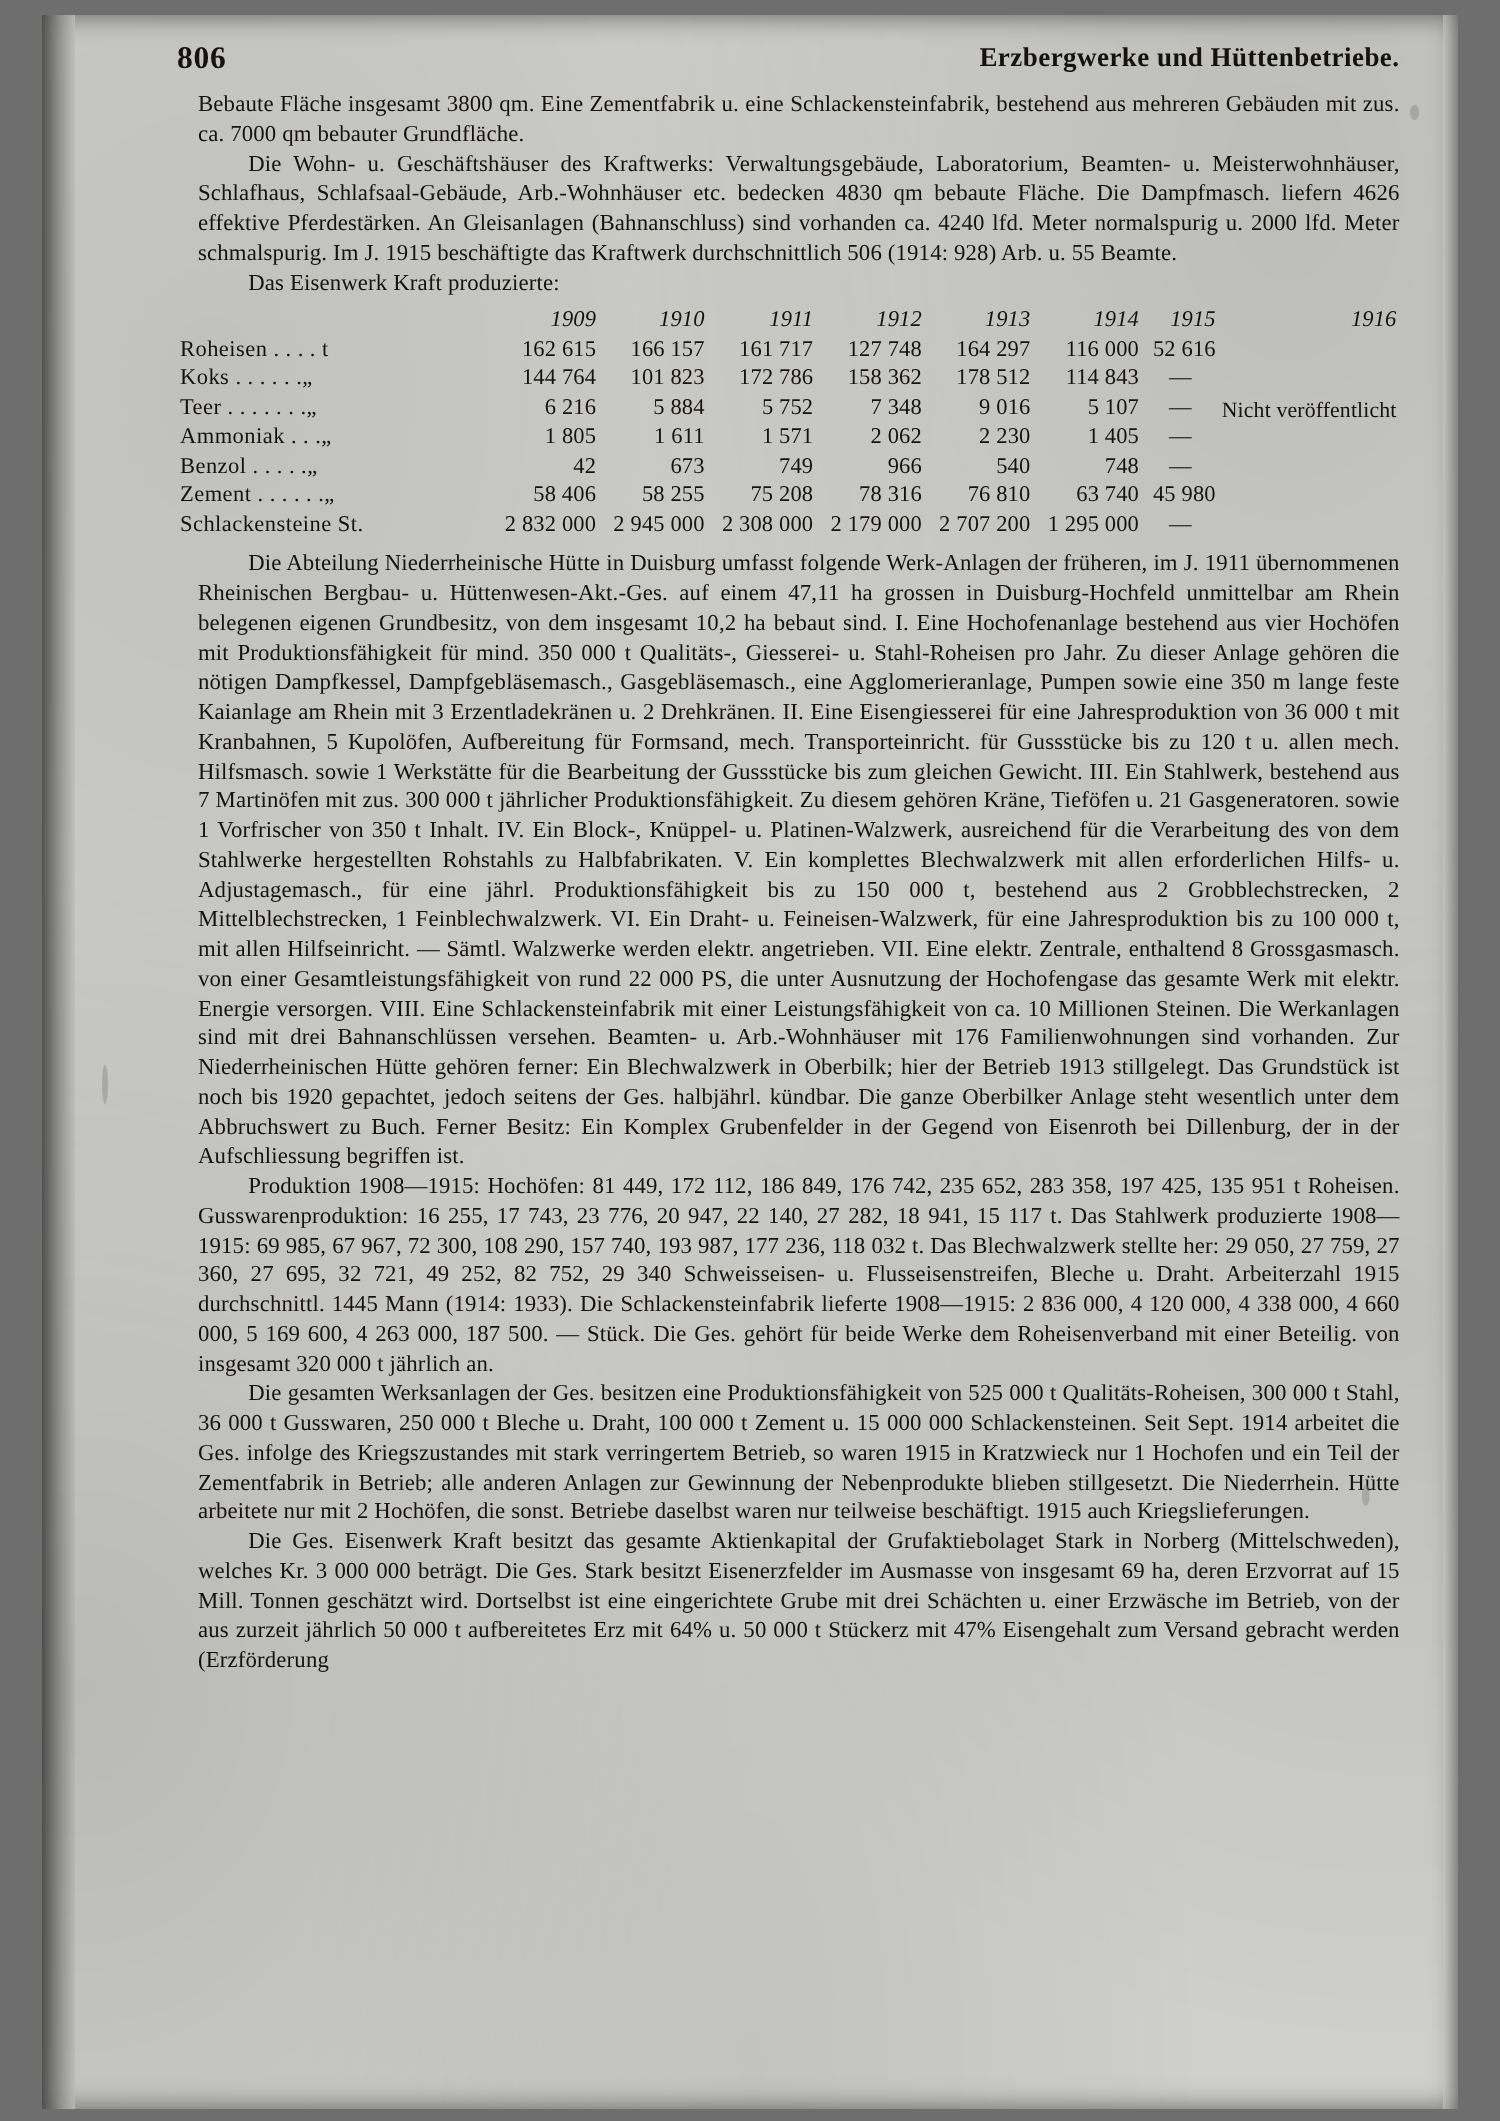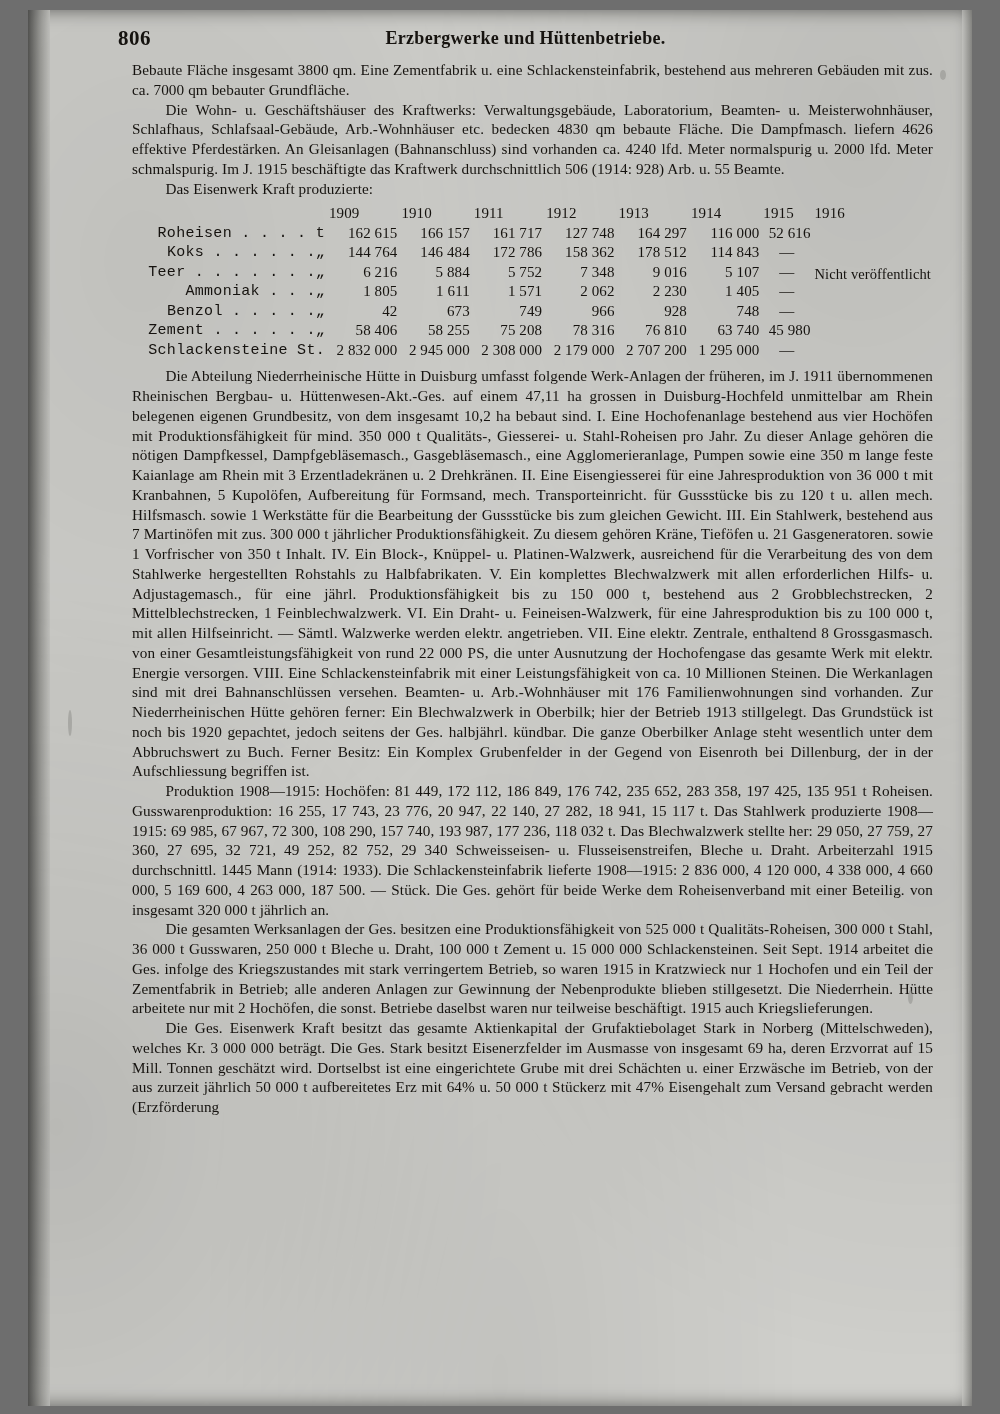--- a/index.html
+++ b/index.html
@@ -42,7 +42,7 @@
   }
   .runhead{
     position:absolute;left:0;right:0;top:6px;
-    text-align:center;
+    text-align:right;
     font-size:18px;font-weight:bold;letter-spacing:.3px;
   }
   .body{

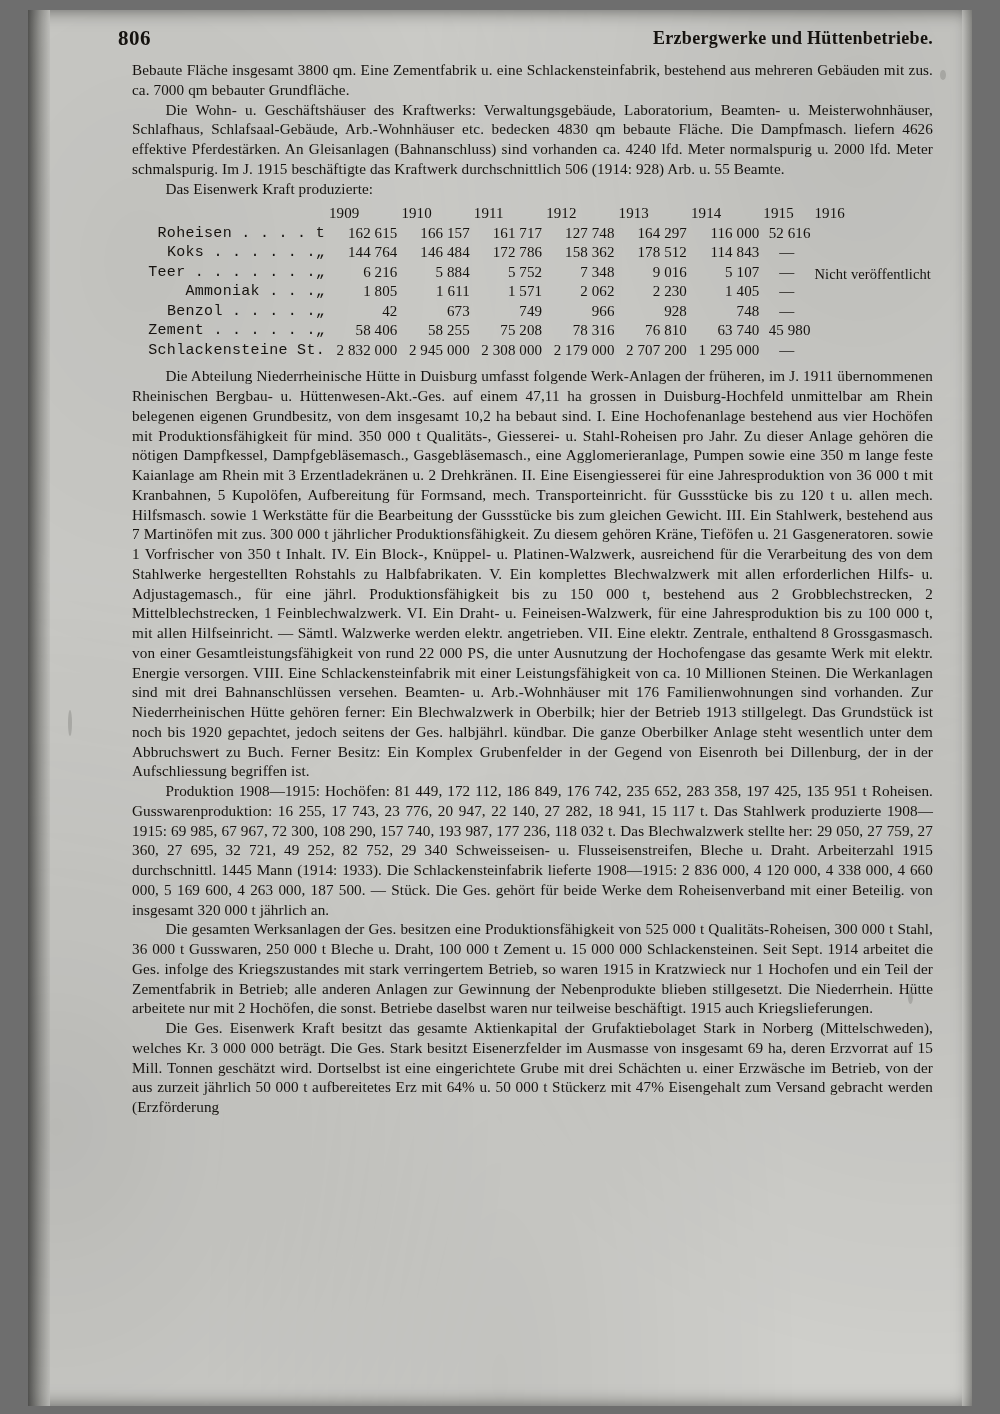--- a/index.html
+++ b/index.html
@@ -66,7 +66,7 @@
     font-weight:normal;
     white-space:nowrap;
   }
-  table.prod th{font-size:15px;text-align:left;}
+  table.prod th{font-size:15px;text-align:right;font-style:italic;}
   td.lbl{
     text-align:right;
     width:205px;

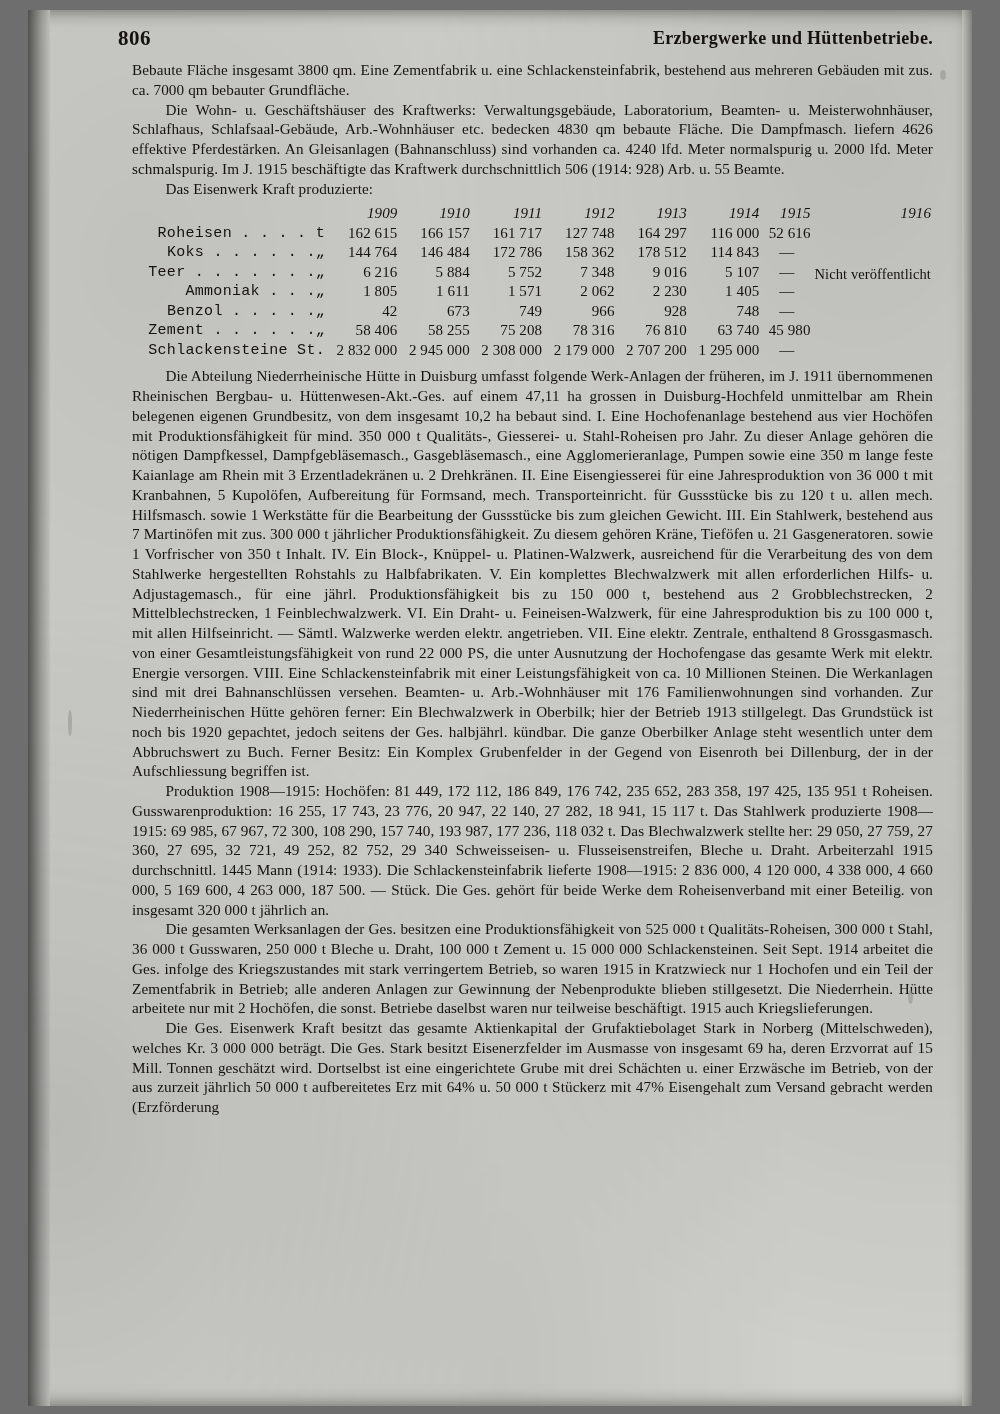--- a/index.html
+++ b/index.html
@@ -68,10 +68,9 @@
   }
   table.prod th{font-size:15px;text-align:right;font-style:italic;}
   td.lbl{
-    text-align:right;
+    text-align:left;
     width:205px;
     letter-spacing:.3px;
-    font-family:Liberation Mono, monospace;
   }
   td.num{text-align:right;padding-left:9px;}
   td.note{

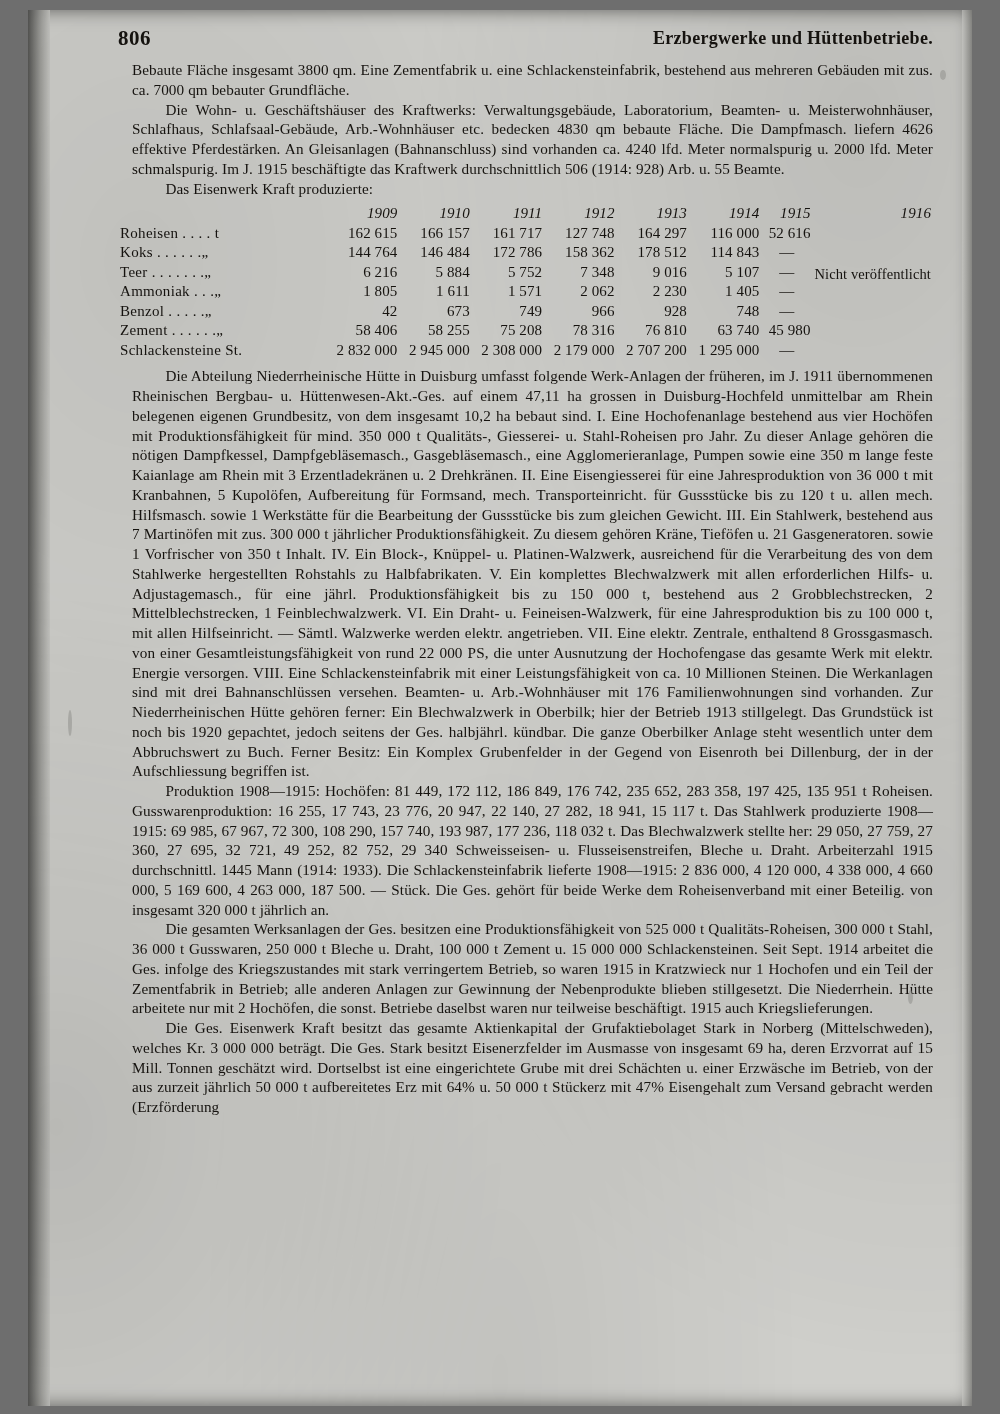--- a/index.html
+++ b/index.html
@@ -146,7 +146,7 @@
             <tr>
               <td class="lbl">Koks . . . . . .„</td>
               <td class="num">144 764</td>
-              <td class="num">146 484</td>
+              <td class="num">101 823</td>
               <td class="num">172 786</td>
               <td class="num">158 362</td>
               <td class="num">178 512</td>

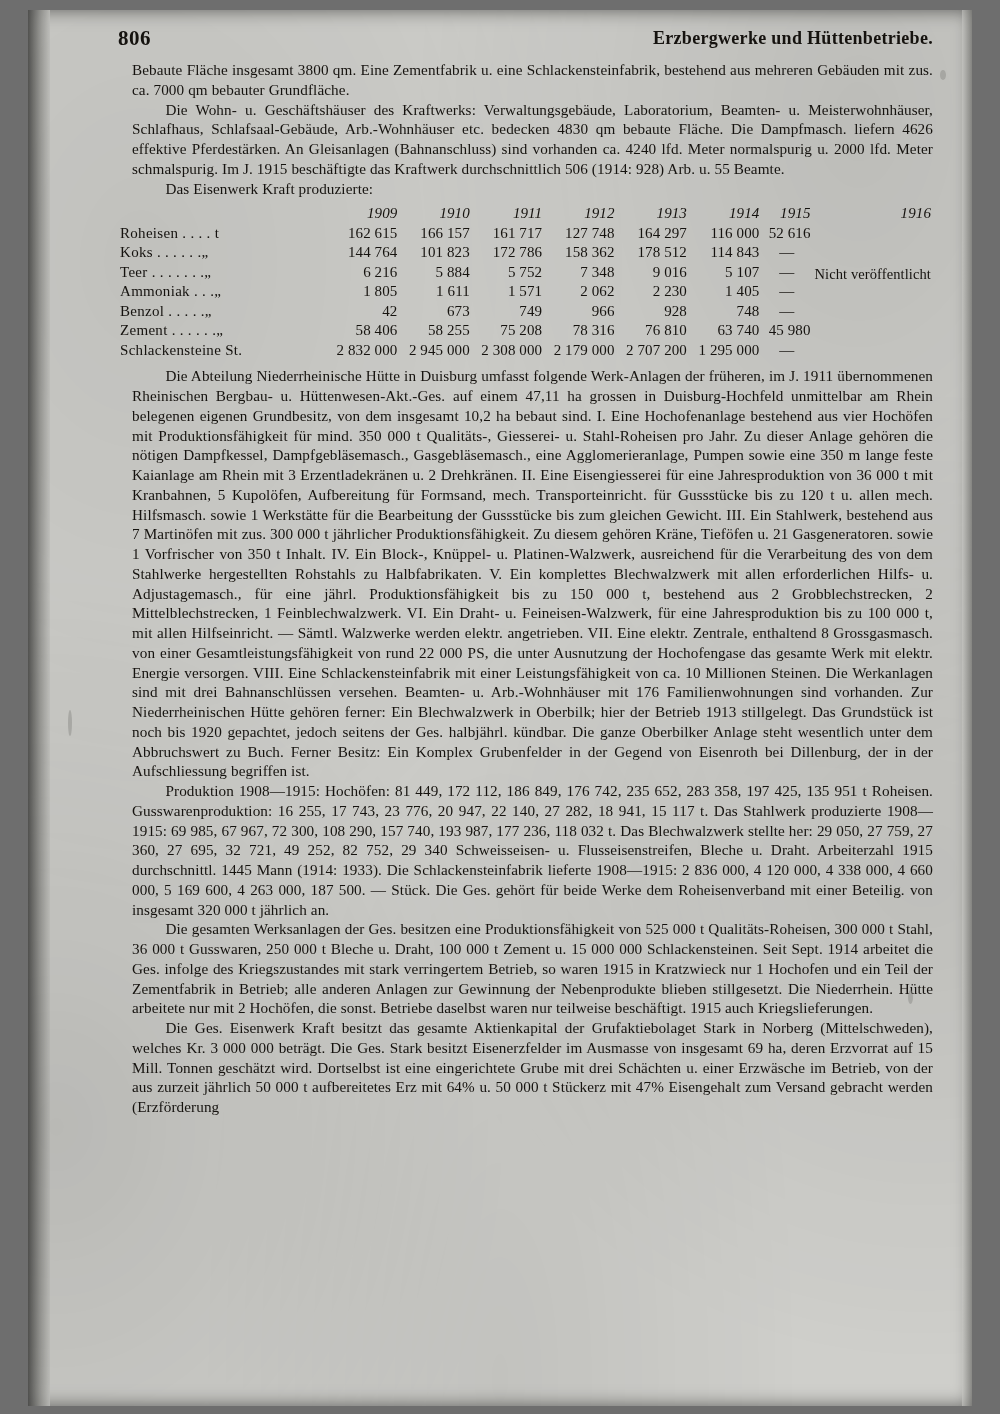--- a/index.html
+++ b/index.html
@@ -182,7 +182,7 @@
               <td class="num">673</td>
               <td class="num">749</td>
               <td class="num">966</td>
-              <td class="num">928</td>
+              <td class="num">540</td>
               <td class="num">748</td>
               <td class="dash">—</td>
             </tr>

